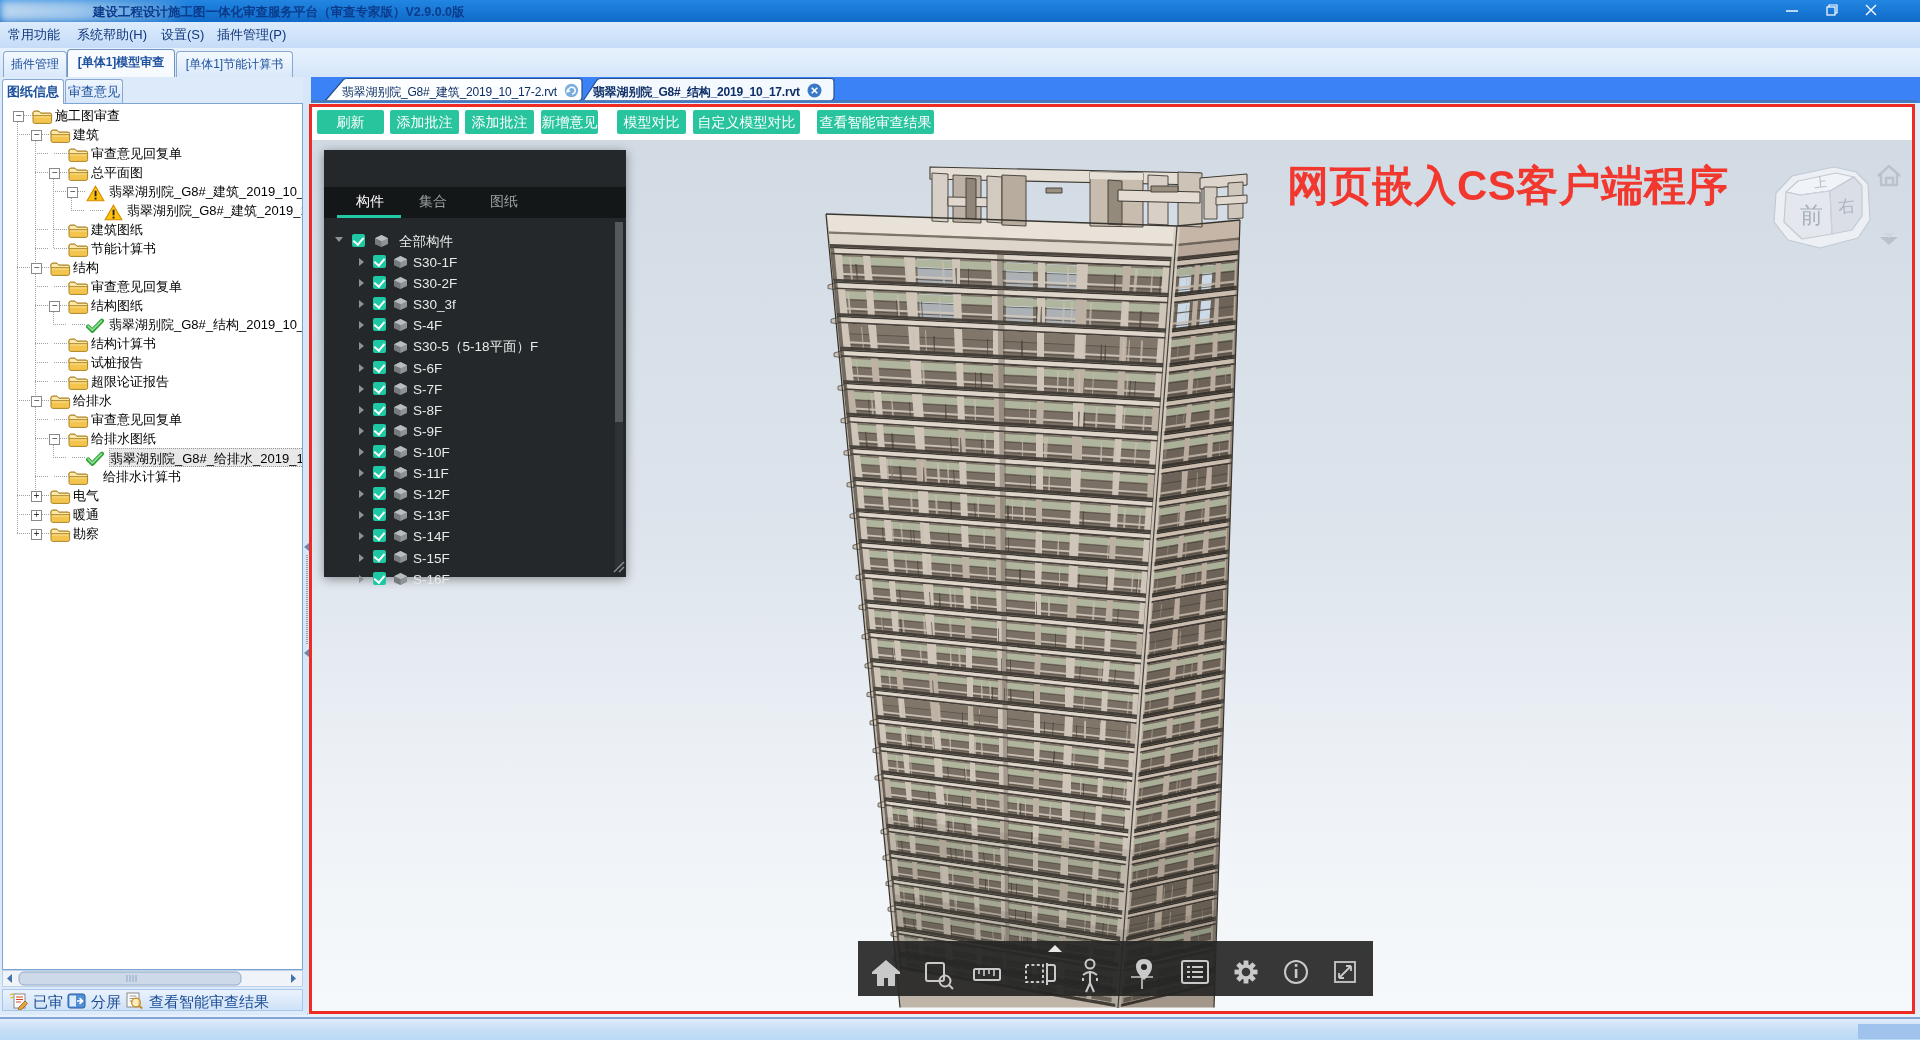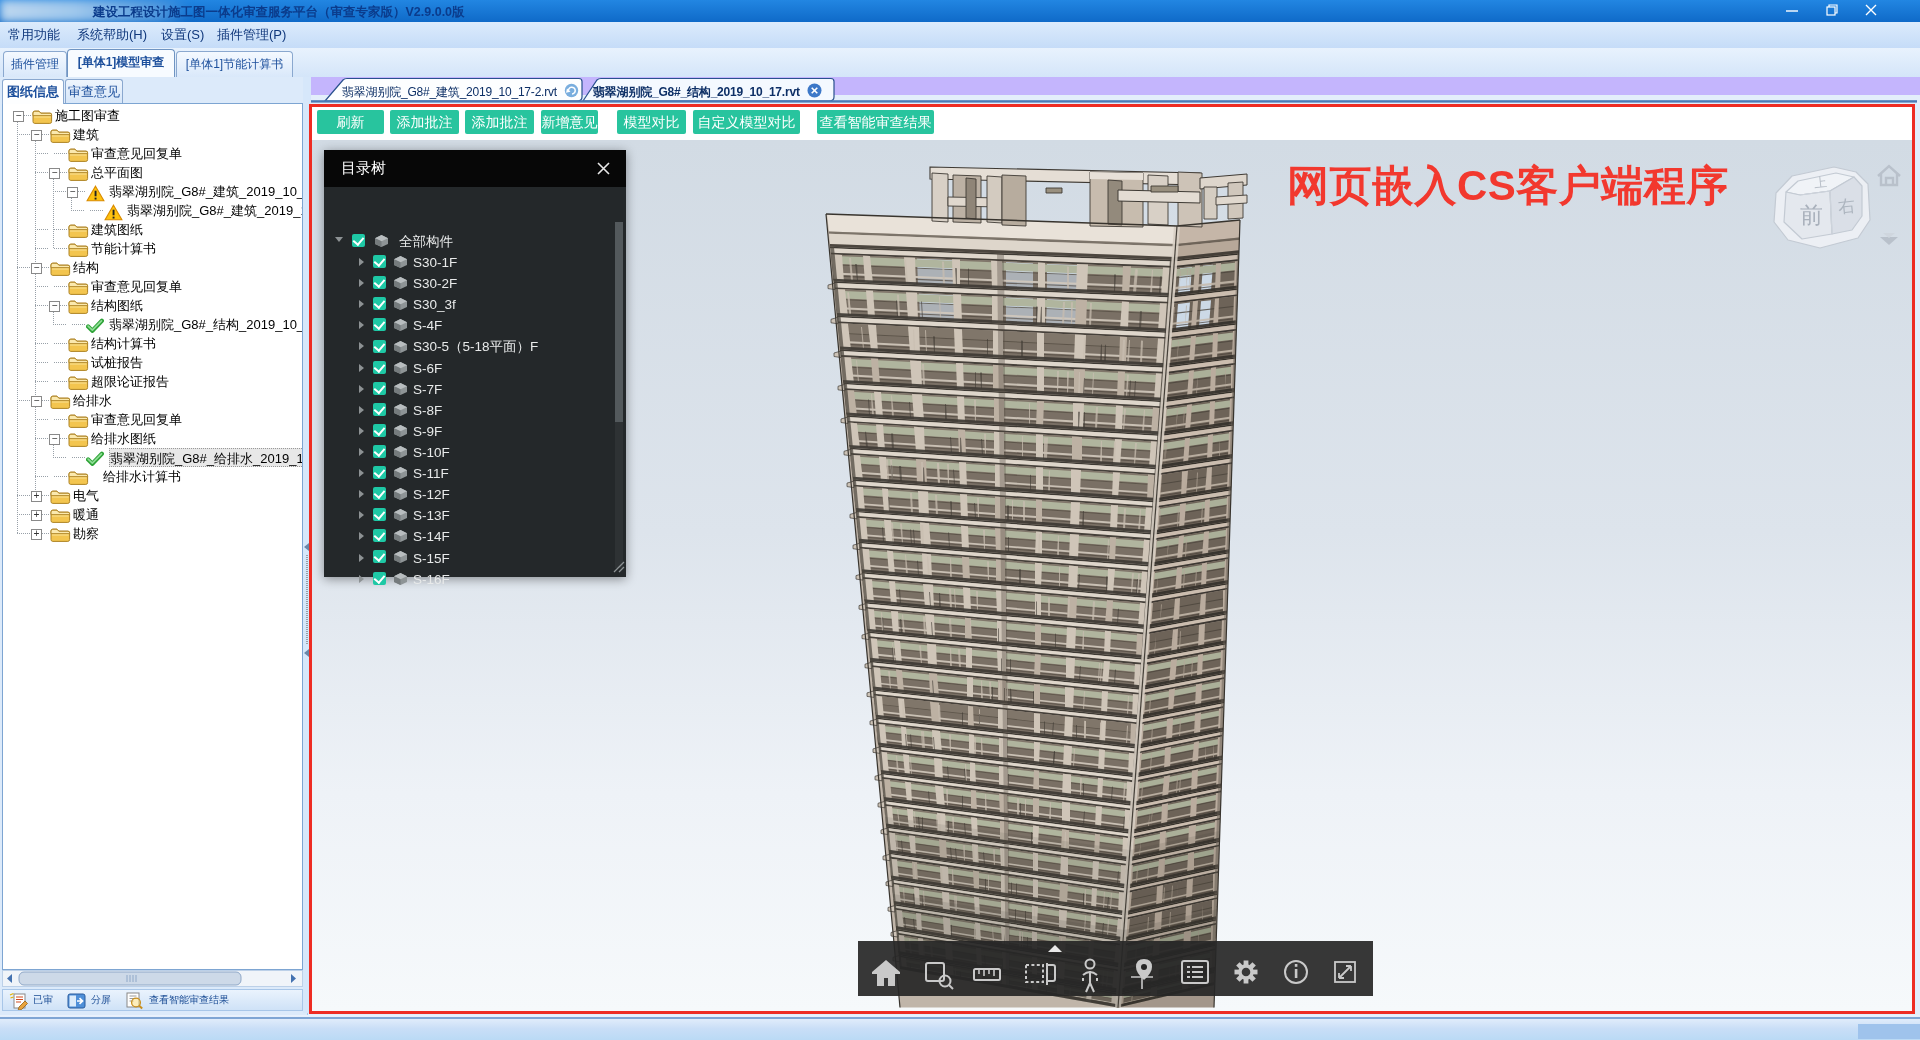--- a/index.html
+++ b/index.html
@@ -32,7 +32,7 @@
 
 #splitter{left:303px;top:77px;width:8px;height:936px;background:#d6e7fa}
 
-#docrow{left:311px;top:77px;width:1609px;height:18px;background:#c4b5fd}
+#docrow{left:311px;top:77px;width:1609px;height:26px;background:#3b82f6}
 .dtab{position:absolute;top:2px;height:24px;color:#0d2f66;font-size:12px;line-height:22px;white-space:nowrap;letter-spacing:-0.2px}
 #redbox{left:309px;top:104px;width:1606px;height:910px;border:3px solid #ee2c23;background:#fff}
 #toolstrip{left:314px;top:107px;width:1598px;height:33px;background:#fff}

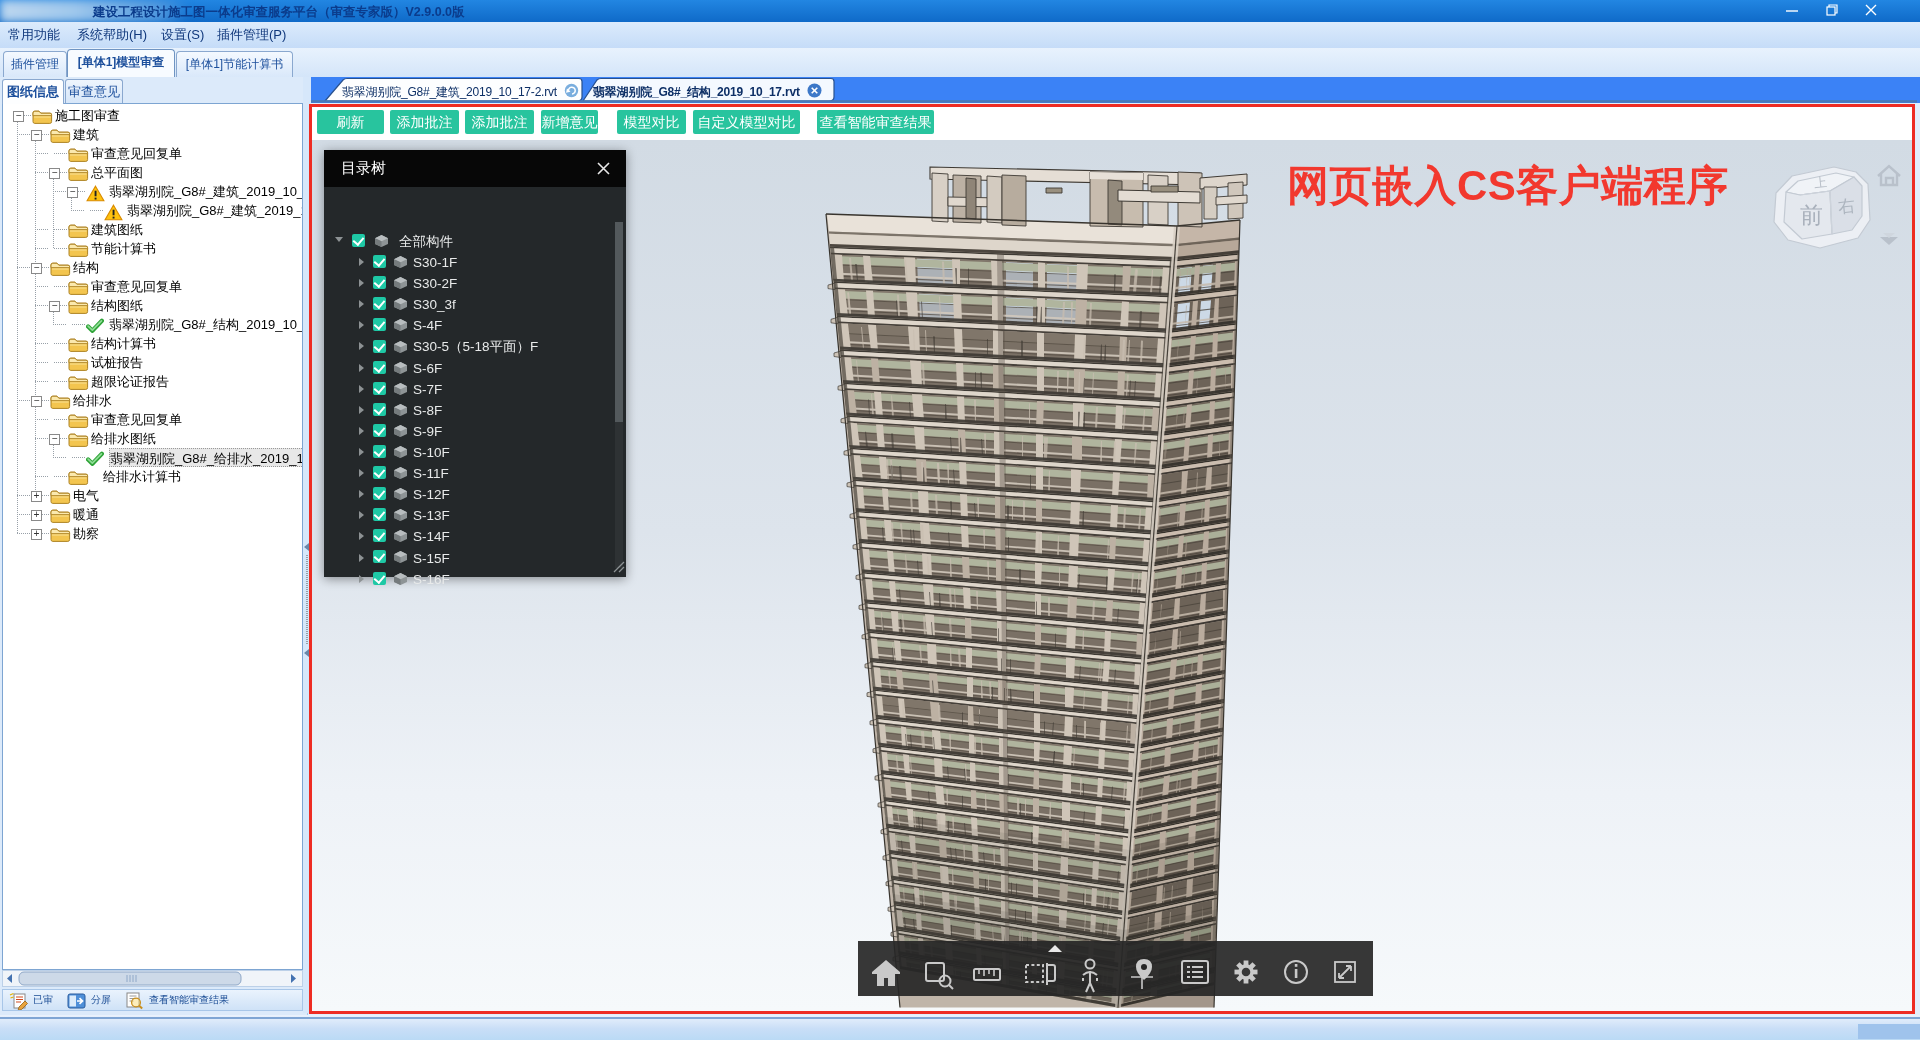--- a/index.html
+++ b/index.html
@@ -1625,12 +1625,6 @@
 <polyline points="1177,226 1118,1007.5" fill="none" stroke="#443f38" stroke-width="1.2"></polyline>
     </svg>
 <div class="abs" id="catalog" style="left:12px;top:10px">
-      <div class="abs" id="cathead">
-        <span class="abs" style="left:17px;top:9px">目录树</span>
-        <svg class="abs" style="left:272px;top:11px" width="16" height="16">
-          <path d="M2 2 L13 13 M13 2 L2 13" stroke="#e8e8e8" stroke-width="1.6"></path>
-        </svg>
-      </div>
 <div class="abs" style="left:11px;top:87px;width:0;height:0;border-top:5px solid #8d9294;border-left:4px solid transparent;border-right:4px solid transparent"></div>
 <div class="cb" style="left:28px;top:84px"></div>
 <div class="cube" style="left:50px;top:84px"><svg width="15" height="14" viewBox="0 0 15 14">

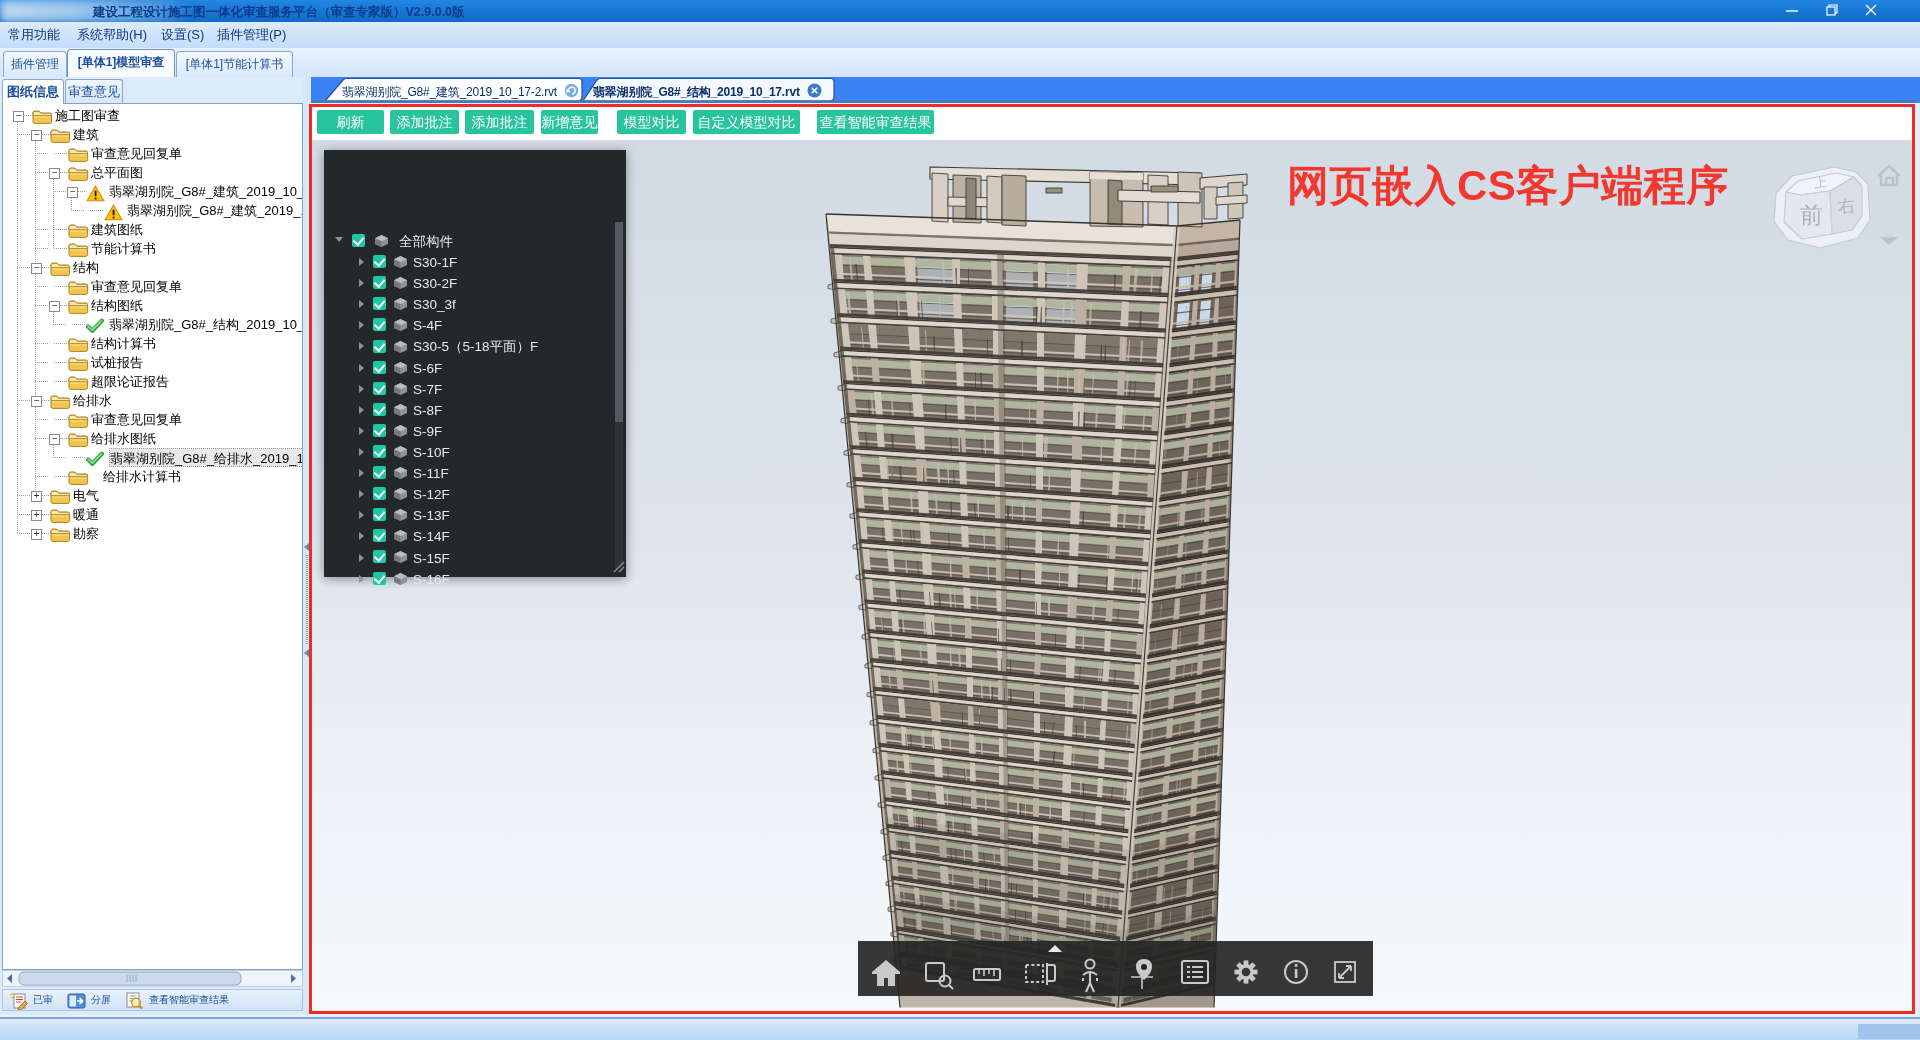--- a/index.html
+++ b/index.html
@@ -1625,6 +1625,12 @@
 <polyline points="1177,226 1118,1007.5" fill="none" stroke="#443f38" stroke-width="1.2"></polyline>
     </svg>
 <div class="abs" id="catalog" style="left:12px;top:10px">
+<div class="abs" id="cattabs">
+        <span class="abs" style="left:32px;top:6px;color:#fff">构件</span>
+        <span class="abs" style="left:95px;top:6px">集合</span>
+        <span class="abs" style="left:166px;top:6px">图纸</span>
+        <div class="abs" style="left:13px;top:28px;width:64px;height:3px;background:#21c9a6"></div>
+      </div>
 <div class="abs" style="left:11px;top:87px;width:0;height:0;border-top:5px solid #8d9294;border-left:4px solid transparent;border-right:4px solid transparent"></div>
 <div class="cb" style="left:28px;top:84px"></div>
 <div class="cube" style="left:50px;top:84px"><svg width="15" height="14" viewBox="0 0 15 14">

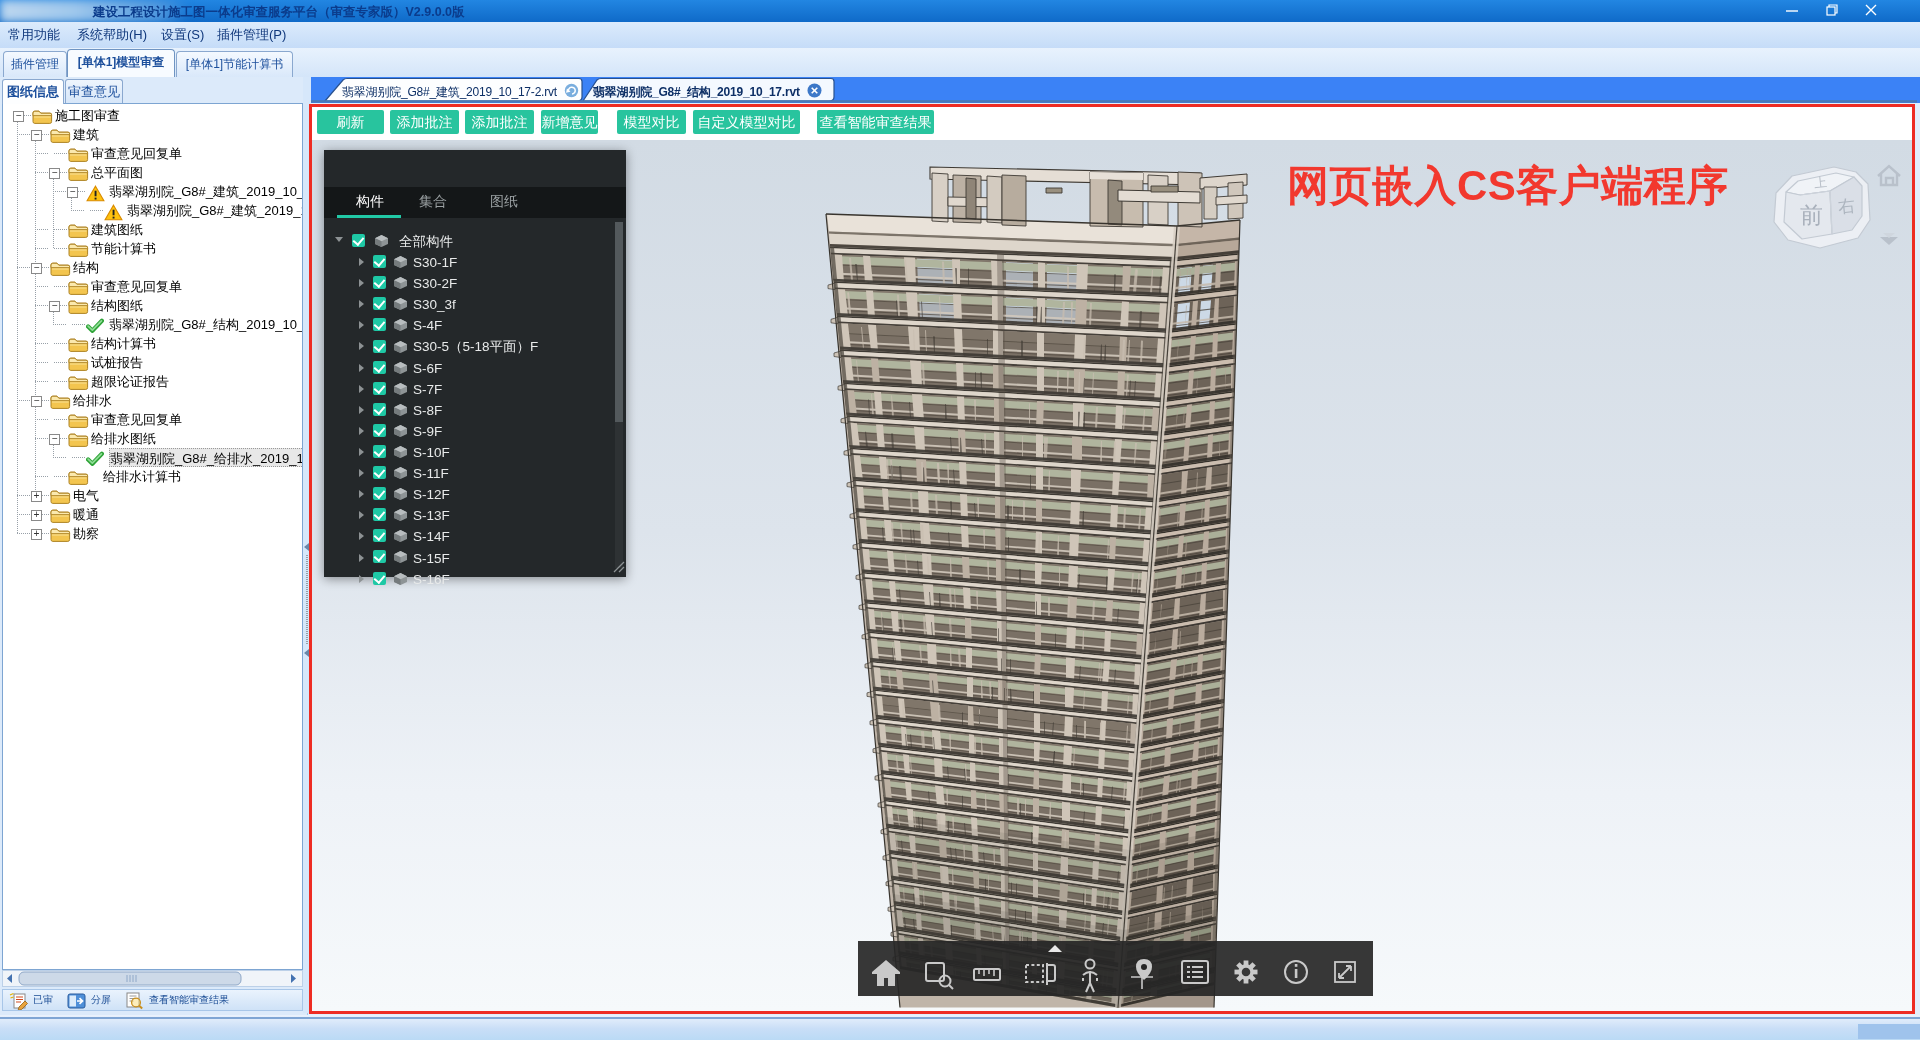--- a/index.html
+++ b/index.html
@@ -28,7 +28,7 @@
 .exp{position:absolute;top:4px;width:11px;height:11px;background:#fff;border:1px solid #898989;font-size:10px;line-height:9px;text-align:center;color:#333;font-family:"Liberation Mono",monospace}
 
 #hscroll{left:2px;top:893px;width:301px;height:17px;background:#f0f4f9;border:1px solid #bcd0e8}
-#lstatus{left:2px;top:912px;width:301px;height:22px;background:linear-gradient(#eaf3fd,#cfe2f7);border:1px solid #a8c6e8;font-size:10px;color:#1a4c94}
+#lstatus{left:2px;top:912px;width:301px;height:22px;background:linear-gradient(#eaf3fd,#cfe2f7);border:1px solid #a8c6e8;font-size:15px;color:#1a4c94}
 
 #splitter{left:303px;top:77px;width:8px;height:936px;background:#d6e7fa}
 

